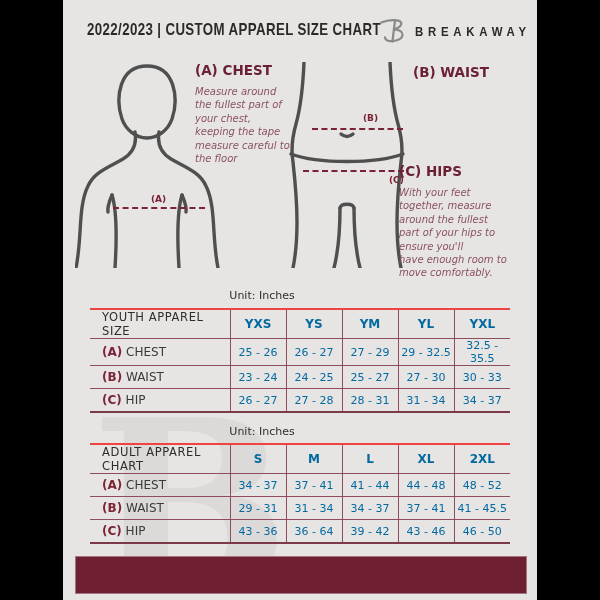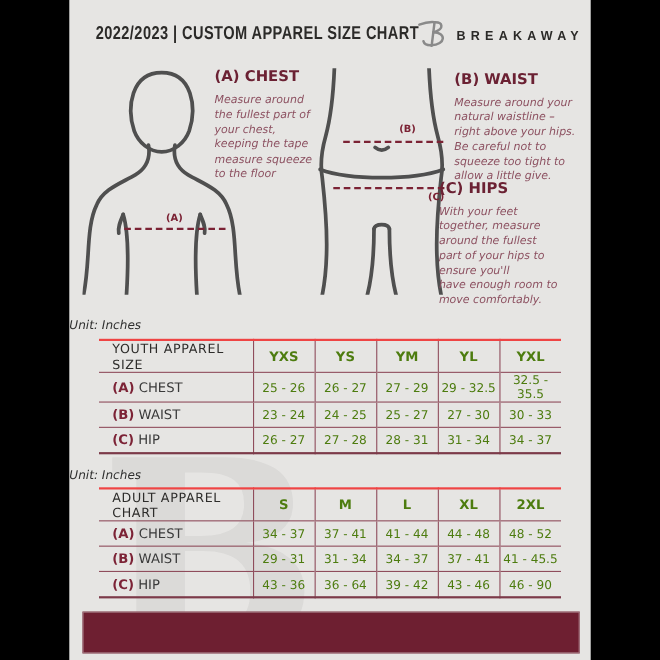--- a/index.html
+++ b/index.html
@@ -97,7 +97,7 @@
 
     <div class="mblock" style="left:132px;top:62px;width:95px">
       <p class="mhead">(A) CHEST</p>
-      <p class="mdesc">Measure around the fullest part of your chest, keeping the tape measure squeeze to the floor</p>
+      <p class="mdesc">Measure around the fullest part of your chest, keeping the tape measure careful to the floor</p>
     </div>
     <div class="mblock" style="left:350px;top:64px;width:112px">
       <p class="mhead">(B) WAIST</p>

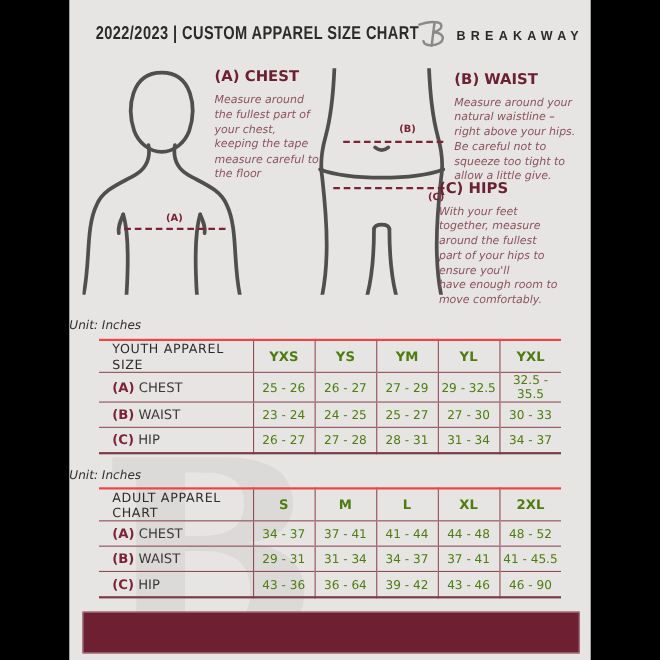--- a/index.html
+++ b/index.html
@@ -101,7 +101,6 @@
     </div>
     <div class="mblock" style="left:350px;top:64px;width:112px">
       <p class="mhead">(B) WAIST</p>
-      <p class="mdesc">Measure around your natural waistline – right above your hips. Be careful not to squeeze too tight to allow a little give.</p>
     </div>
     <div class="mblock" style="left:336px;top:163px;width:112px">
       <p class="mhead">(C) HIPS</p>

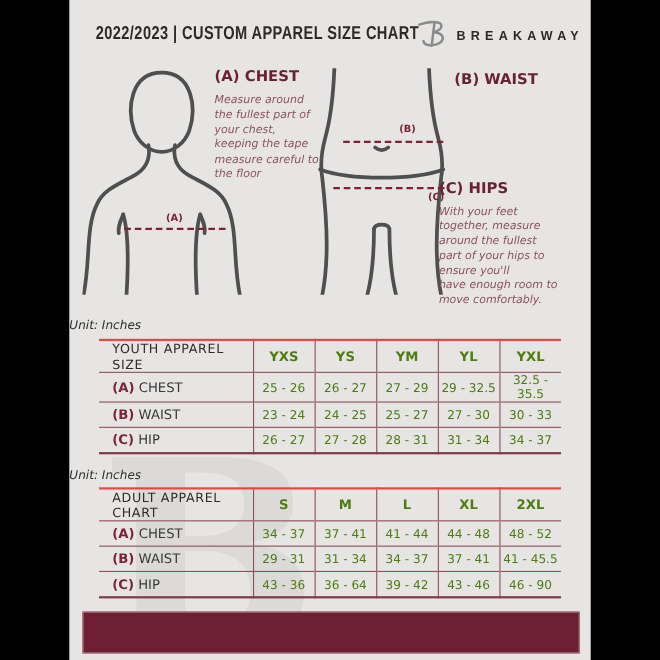--- a/index.html
+++ b/index.html
@@ -30,7 +30,7 @@
   
   .sec-title{position:absolute;width:474px;text-align:center;font-size:12.5px;font-weight:700;
     color:#2a2a2a;letter-spacing:0.2px;}
-  .sec-unit{position:absolute;width:398px;text-align:left;font-size:11px;font-style:italic;
+  .sec-unit{position:absolute;width:398px;text-align:center;font-size:11px;
     color:#2f2f2f;}
 
   

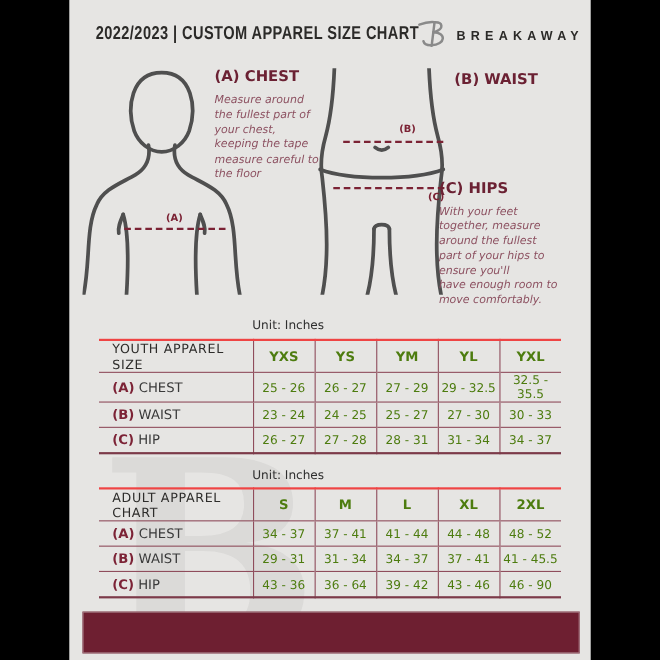--- a/index.html
+++ b/index.html
@@ -39,7 +39,7 @@
   .size-table col.cv{width:56px;}
   .size-table{border-top:2px solid #ef4444;border-bottom:2px solid #7c3a49;}
   .size-table tr + tr{border-top:1.5px solid #8f4d5c;}
-  .size-table td{height:22px;font-size:11px;color:#4d7c0f;text-align:center;padding:0;}
+  .size-table td{height:22px;font-size:11px;color:#0369a1;text-align:center;padding:0;}
   .size-table td + td{border-left:1.4px solid #8f4d5c;}
   .size-table tr.head td{height:25px;font-size:12px;font-weight:700;}
   .size-table td.rowlab{text-align:left;padding-left:12px;font-size:12px;color:#3a3a3a;}

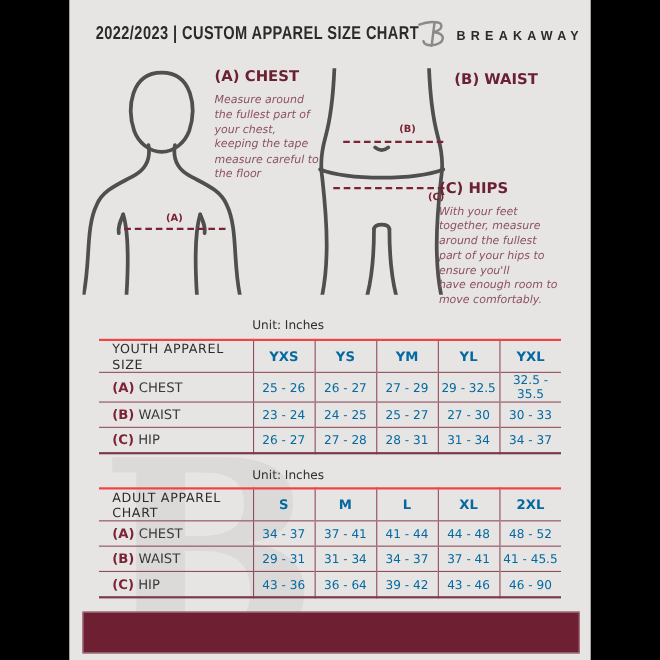--- a/index.html
+++ b/index.html
@@ -197,7 +197,7 @@
         <td>36 - 64</td>
         <td>39 - 42</td>
         <td>43 - 46</td>
-        <td>46 - 90</td>
+        <td>46 - 50</td>
       </tr>
     </tbody>
       </table>

